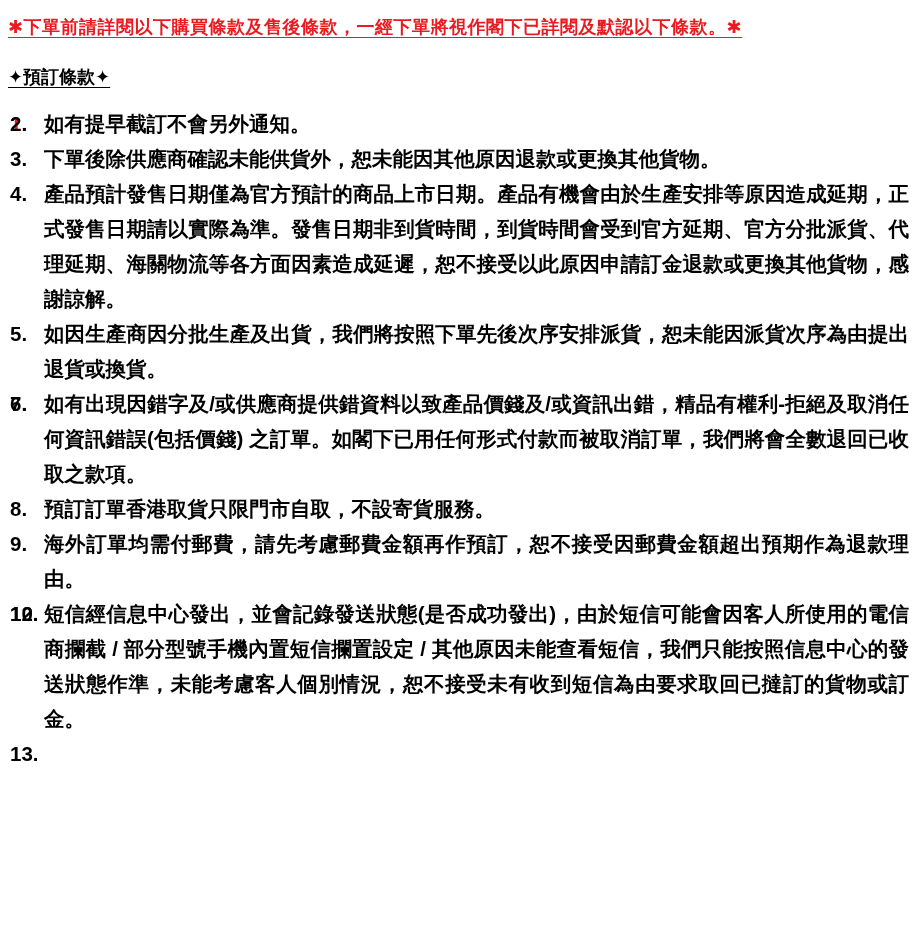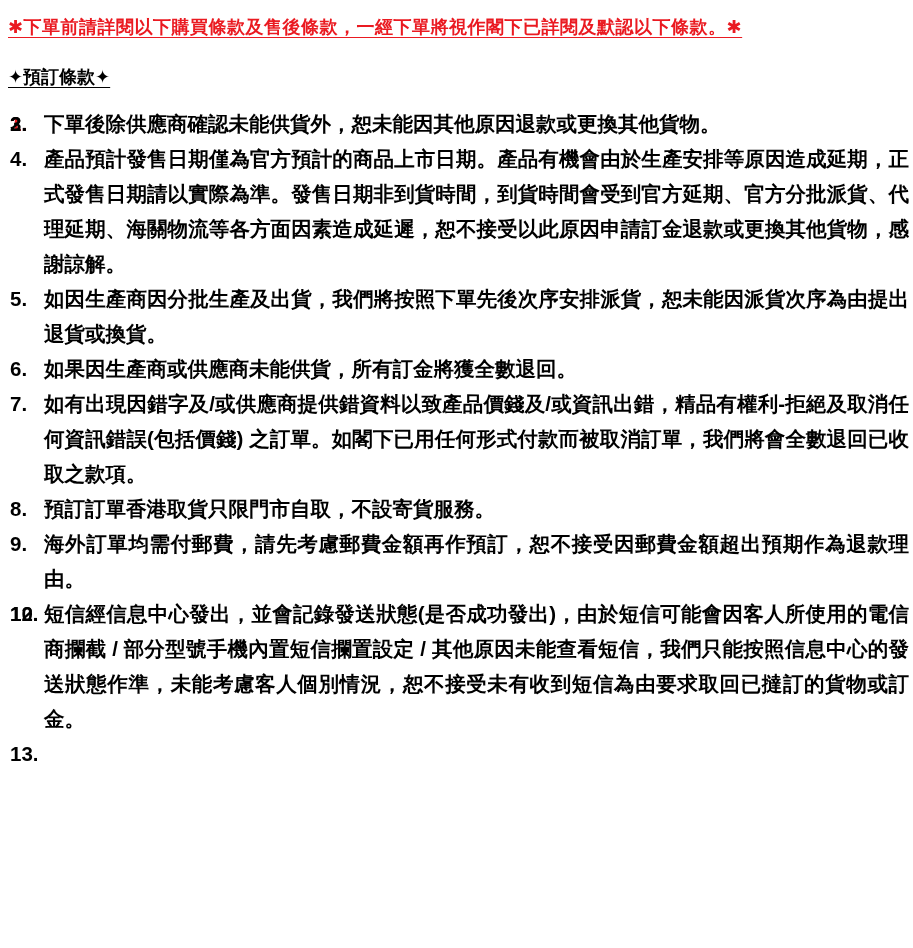--- a/index.html
+++ b/index.html
@@ -67,7 +67,7 @@
 
 <div class="terms" id="terms-list">
     <div class="term-item red"><span class="num">1.</span></div>
-    <div class="term-item"><span class="num">2.</span></div>
+    <div class="term-item"><span class="num">2.</span><span class="text"><span class="seg-normal">如有提早截訂不會另外通知。</span></span></div>
     <div class="term-item"><span class="num">3.</span><span class="text"><span class="seg-normal">下單後除供應商確認未能供貨外，恕未能因其他原因退款或更換其他貨物。</span></span></div>
     <div class="term-item"><span class="num">4.</span><span class="text"><span class="seg-normal">產品預計發售日期僅為官方預計的商品上市日期。產品有機會由於生產安排等原因造成延期，正式發售日期請以實際為準。發售日期非到貨時間，到貨時間會受到官方延期、官方分批派貨、代理延期、海關物流等各方面因素造成延遲，恕不接受以此原因申請訂金退款或更換其他貨物，感謝諒解。</span></span></div>
     <div class="term-item"><span class="num">5.</span><span class="text"><span class="seg-normal">如因生產商因分批生產及出貨，我們將按照下單先後次序安排派貨，恕未能因派貨次序為由提出退貨或換貨。</span></span></div>

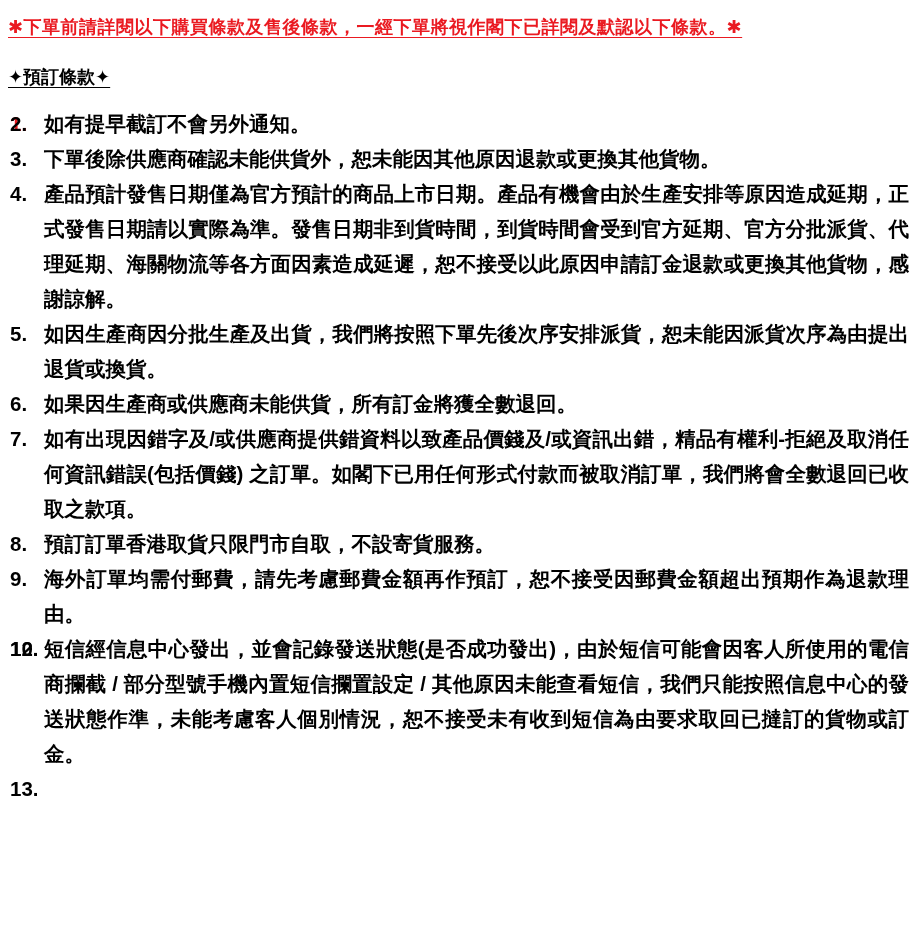--- a/index.html
+++ b/index.html
@@ -71,7 +71,7 @@
     <div class="term-item"><span class="num">3.</span><span class="text"><span class="seg-normal">下單後除供應商確認未能供貨外，恕未能因其他原因退款或更換其他貨物。</span></span></div>
     <div class="term-item"><span class="num">4.</span><span class="text"><span class="seg-normal">產品預計發售日期僅為官方預計的商品上市日期。產品有機會由於生產安排等原因造成延期，正式發售日期請以實際為準。發售日期非到貨時間，到貨時間會受到官方延期、官方分批派貨、代理延期、海關物流等各方面因素造成延遲，恕不接受以此原因申請訂金退款或更換其他貨物，感謝諒解。</span></span></div>
     <div class="term-item"><span class="num">5.</span><span class="text"><span class="seg-normal">如因生產商因分批生產及出貨，我們將按照下單先後次序安排派貨，恕未能因派貨次序為由提出退貨或換貨。</span></span></div>
-    <div class="term-item"><span class="num">6.</span><span class="text"><span class="seg-normal">如果因生產商或供應商未能供貨，所有訂金將獲全數退回。</span></span></div>
+    <div class="term-item"><span class="num">6.</span></div>
     <div class="term-item"><span class="num">7.</span><span class="text"><span class="seg-normal">如有出現因錯字及/或供應商提供錯資料以致產品價錢及/或資訊出錯，精品有權利-拒絕及取消任何資訊錯誤(包括價錢) 之訂單。如閣下已用任何形式付款而被取消訂單，我們將會全數退回已收取之款項。</span></span></div>
     <div class="term-item"><span class="num">8.</span><span class="text"><span class="seg-normal">預訂訂單香港取貨只限門市自取，不設寄貨服務。</span></span></div>
     <div class="term-item"><span class="num">9.</span><span class="text"><span class="seg-normal">海外訂單均需付郵費，請先考慮郵費金額再作預訂，恕不接受因郵費金額超出預期作為退款理由。</span></span></div>

